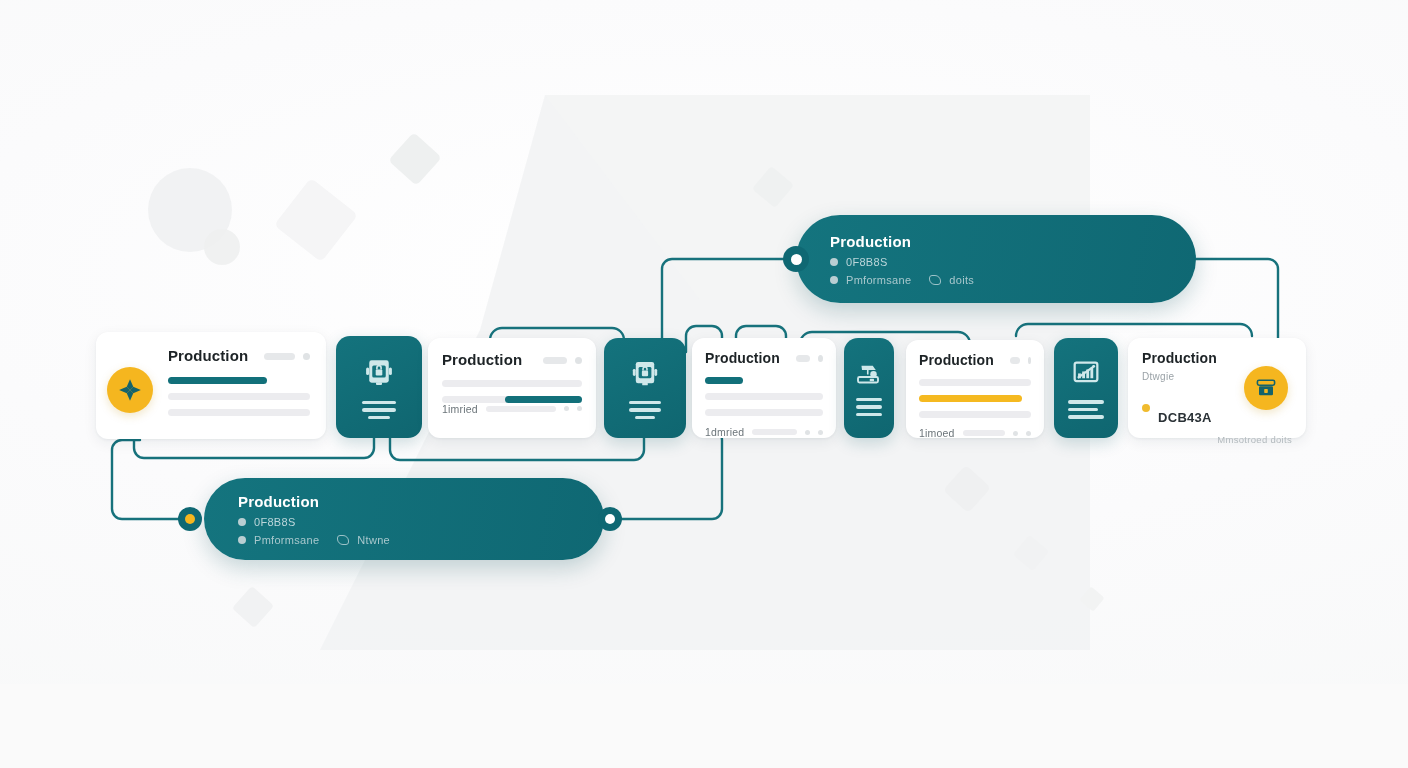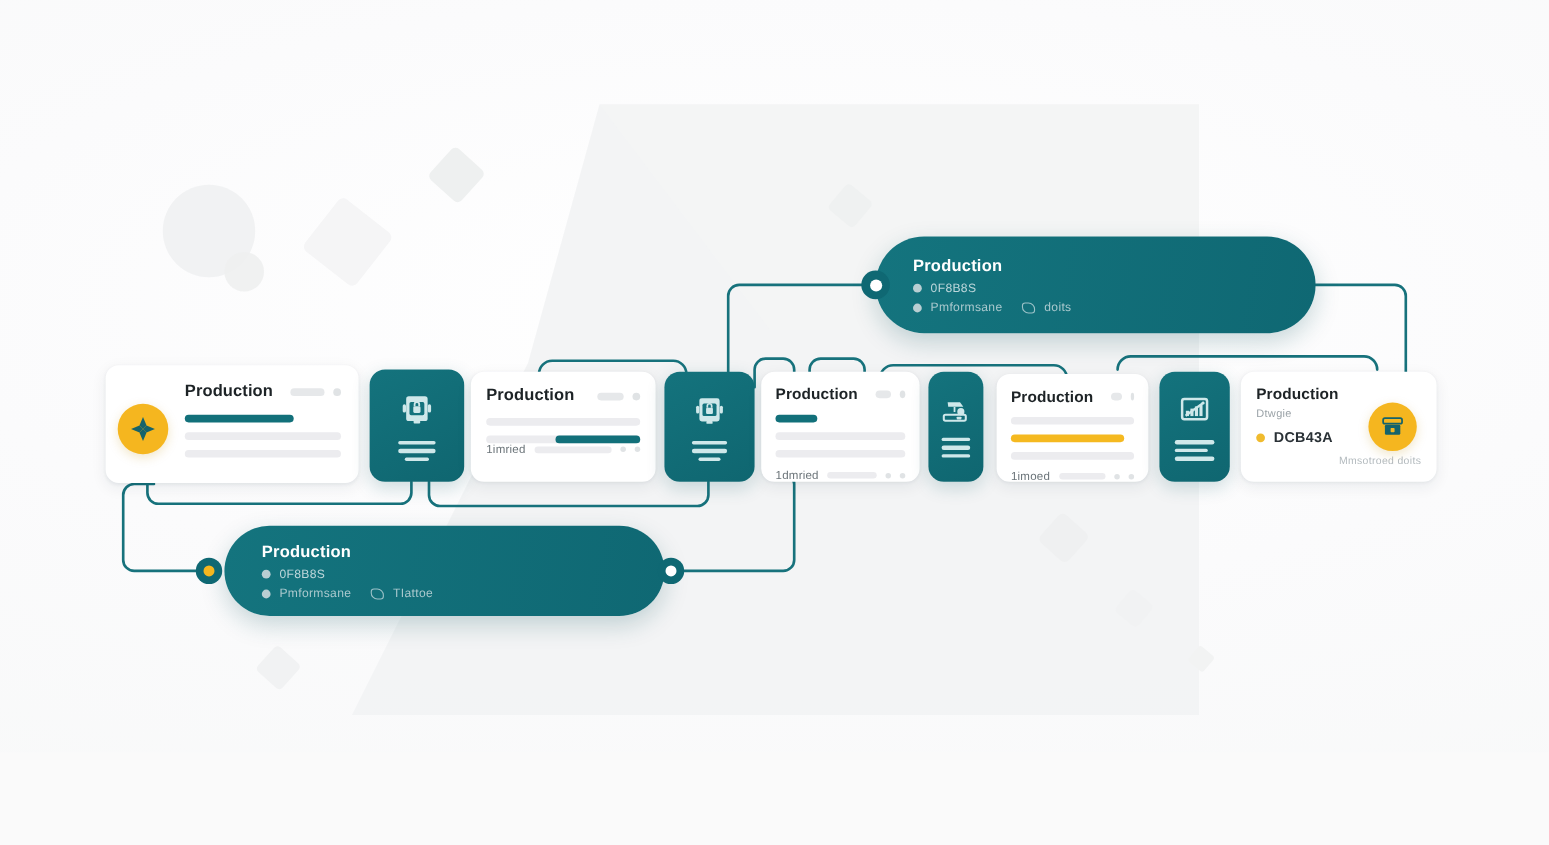--- a/index.html
+++ b/index.html
@@ -345,7 +345,7 @@
     <div style="font-size:10px;color:#9aa2a7;margin-top:5px;letter-spacing:.3px;">Dtwgie</div>
     <div style="display:flex;align-items:center;gap:8px;margin-top:8px;">
       <span class="bdot gold"></span>
-      <span style="font-size:13px;font-weight:700;color:#2a3136;letter-spacing:.3px;">DCB43A</span>
+      <span style="font-size:13px;font-weight:700;color:#2a3136;letter-spacing:.3px;margin-top:20px;">DCB43A</span>
     </div>
     <div style="font-size:9.5px;color:#b3babe;margin-top:9px;letter-spacing:.3px;text-align:right;">Mmsotroed doits</div>
   </div>

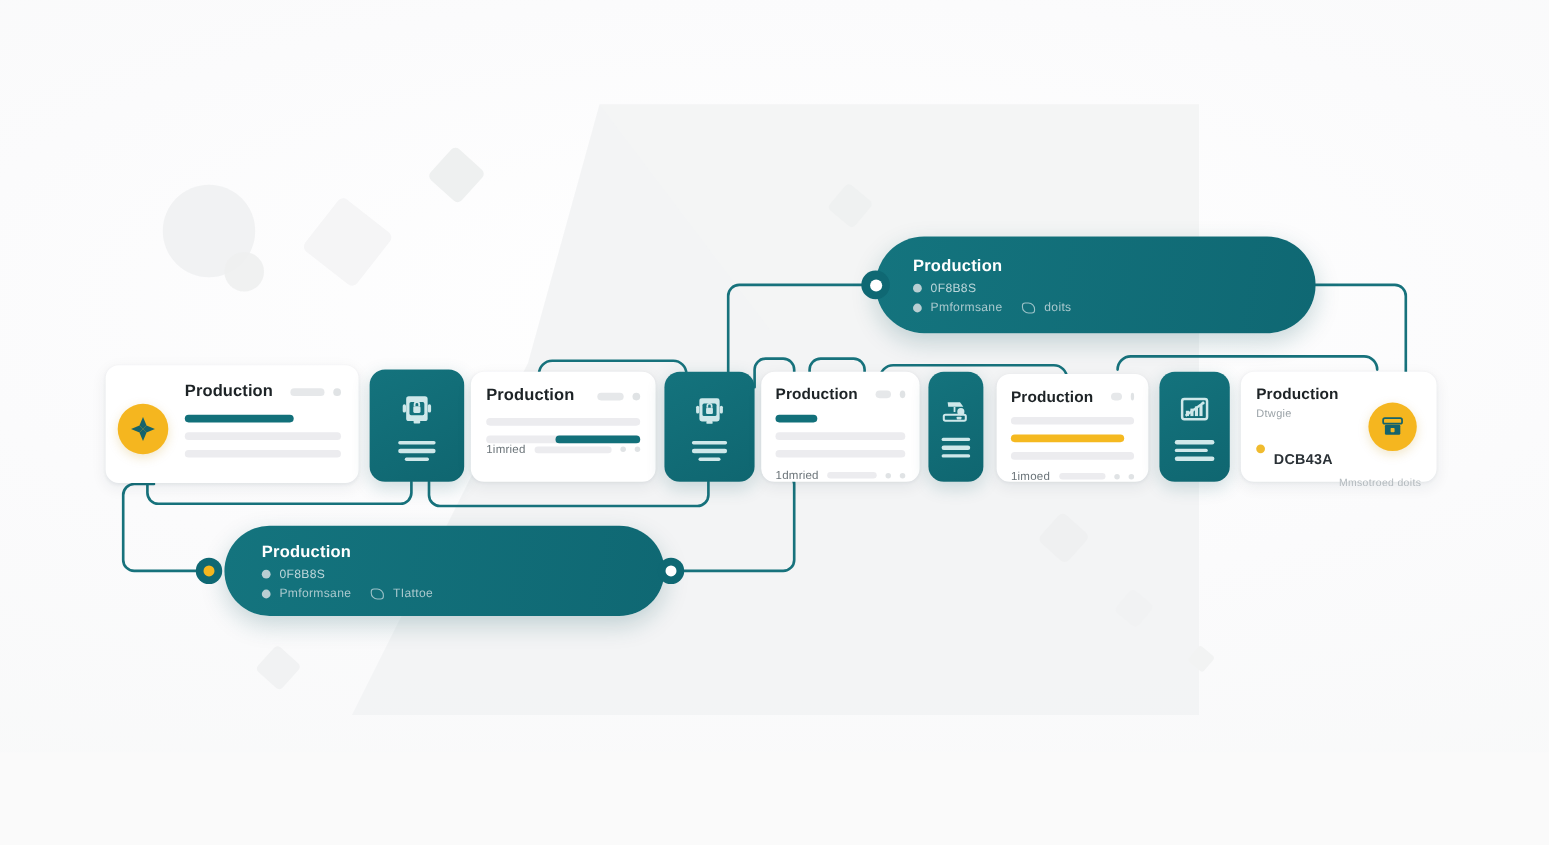--- a/index.html
+++ b/index.html
@@ -186,7 +186,7 @@
         </span>
         <span class="banner-li">
           <span class="bchip"></span>
-          <span class="btxt lite">TIattoe</span>
+          <span class="btxt lite">Ntwne</span>
         </span>
       </div>
     </div>

